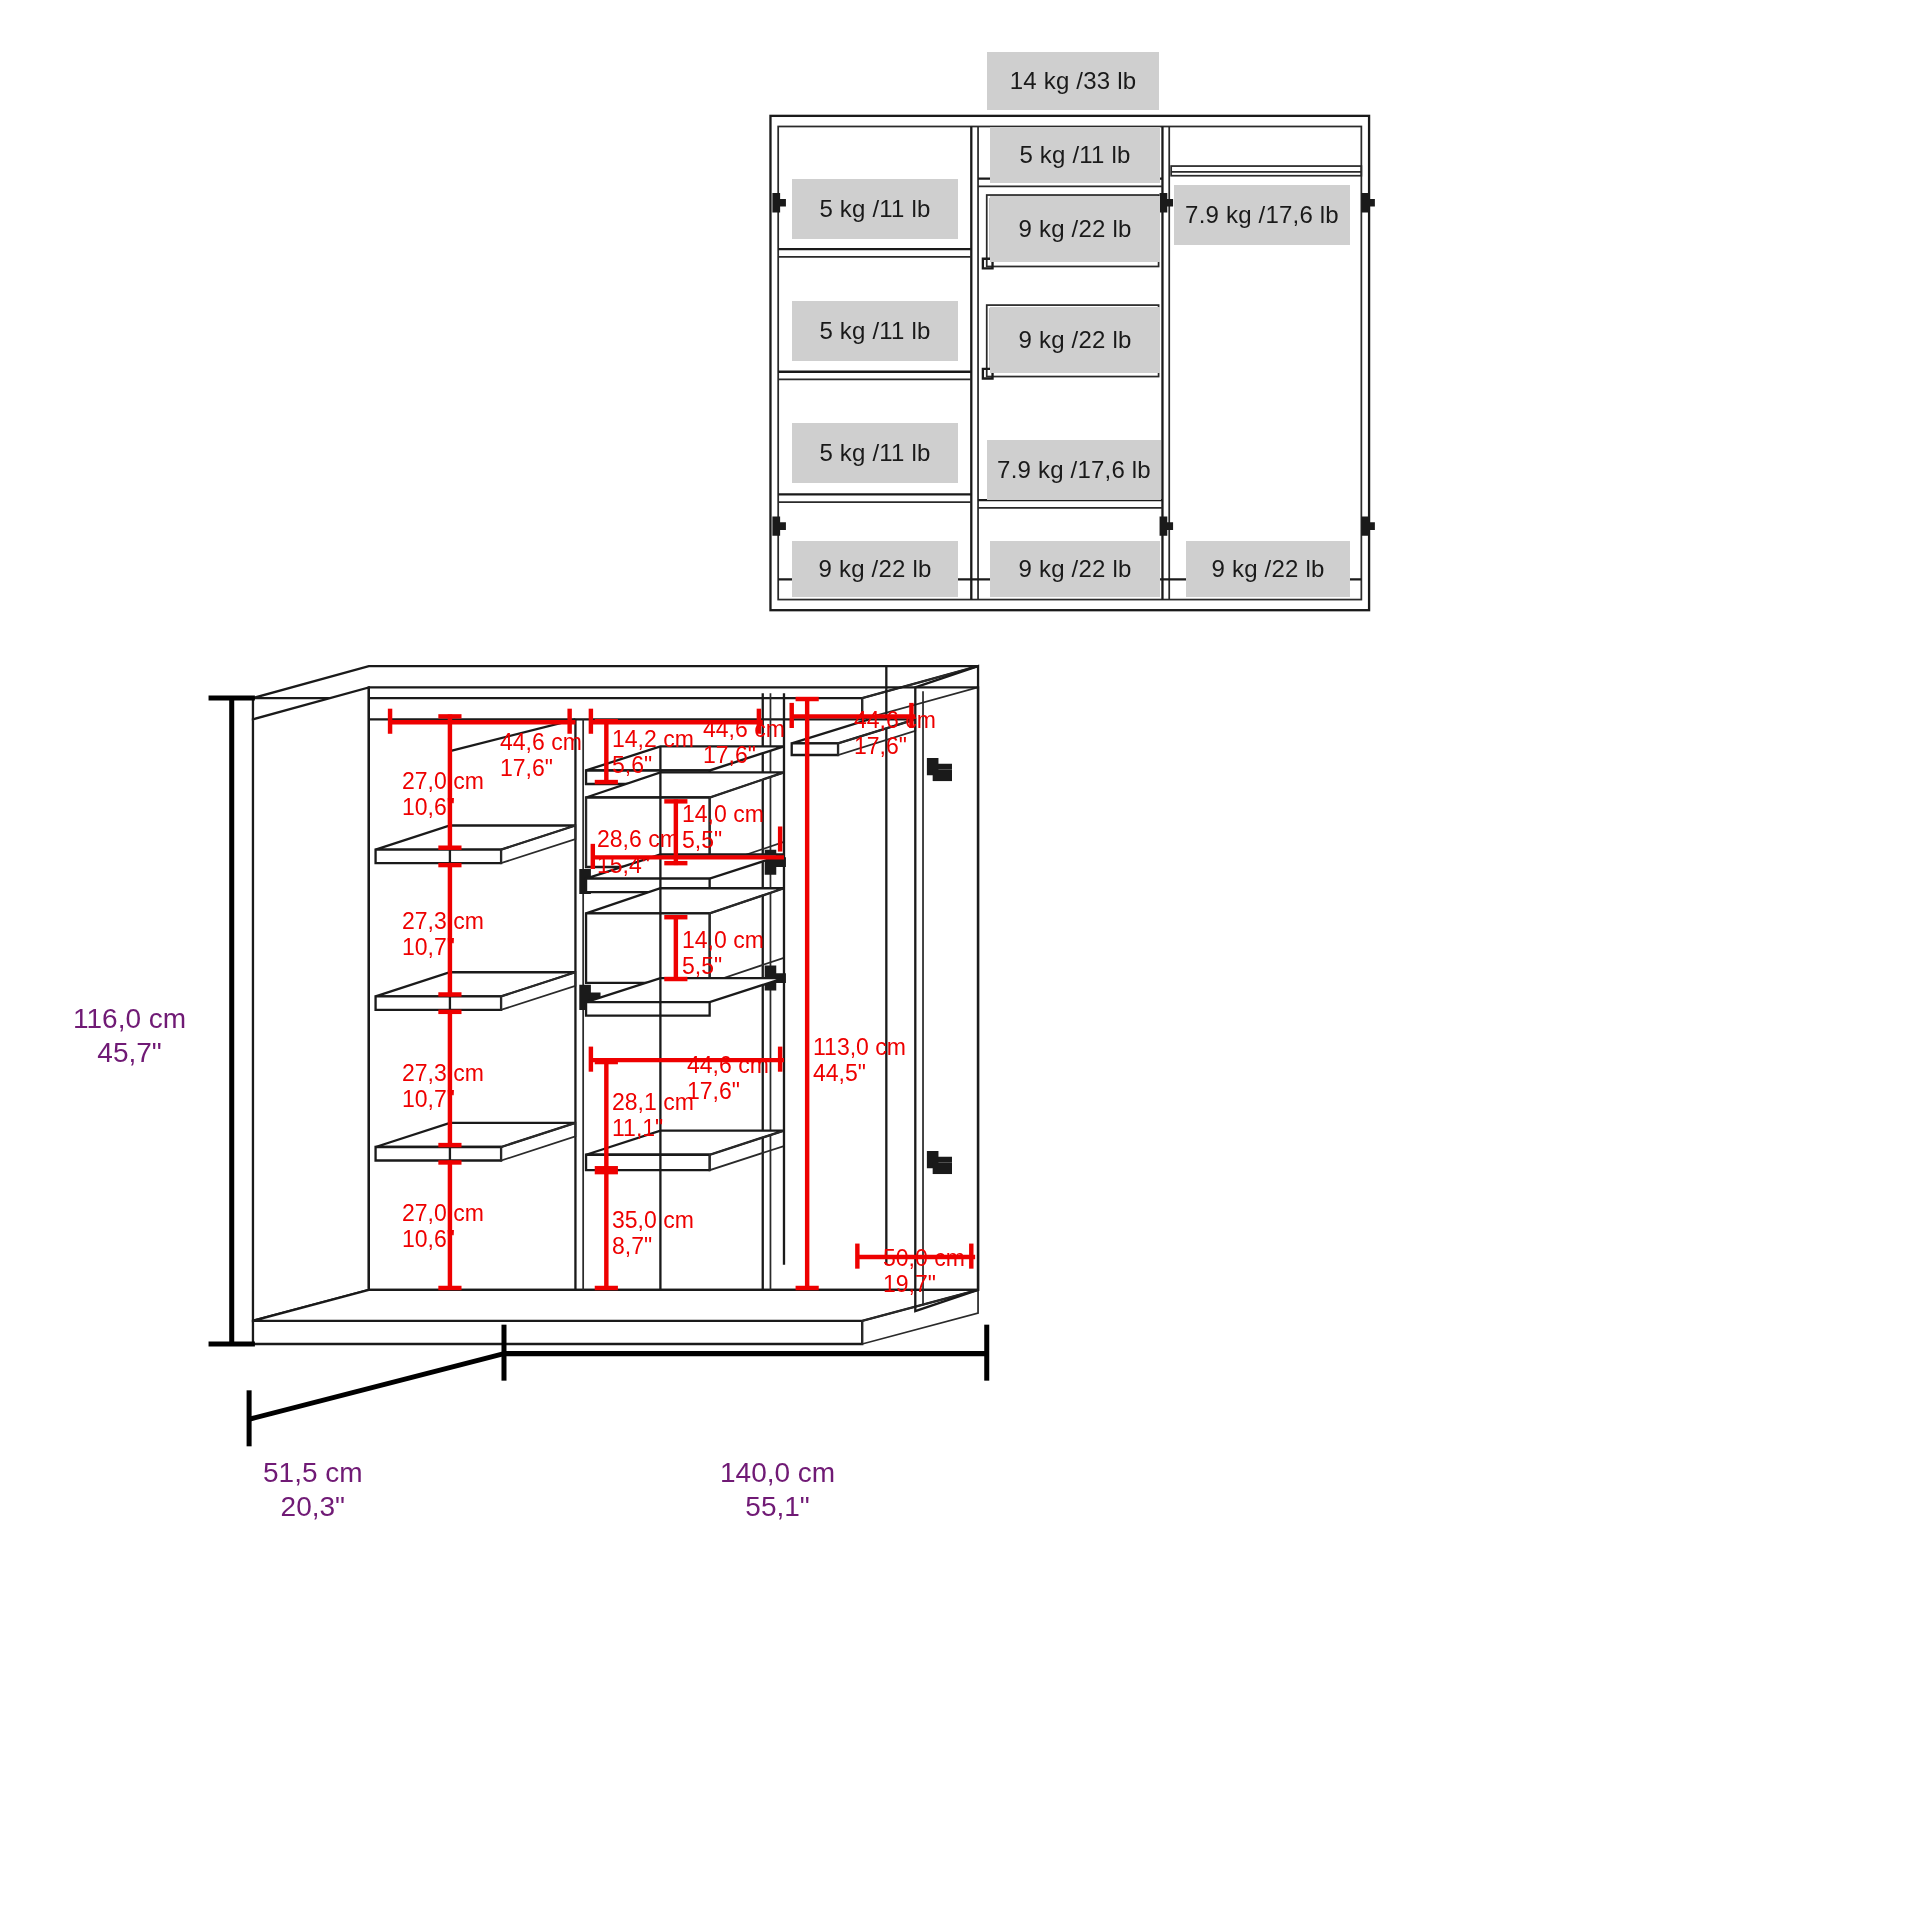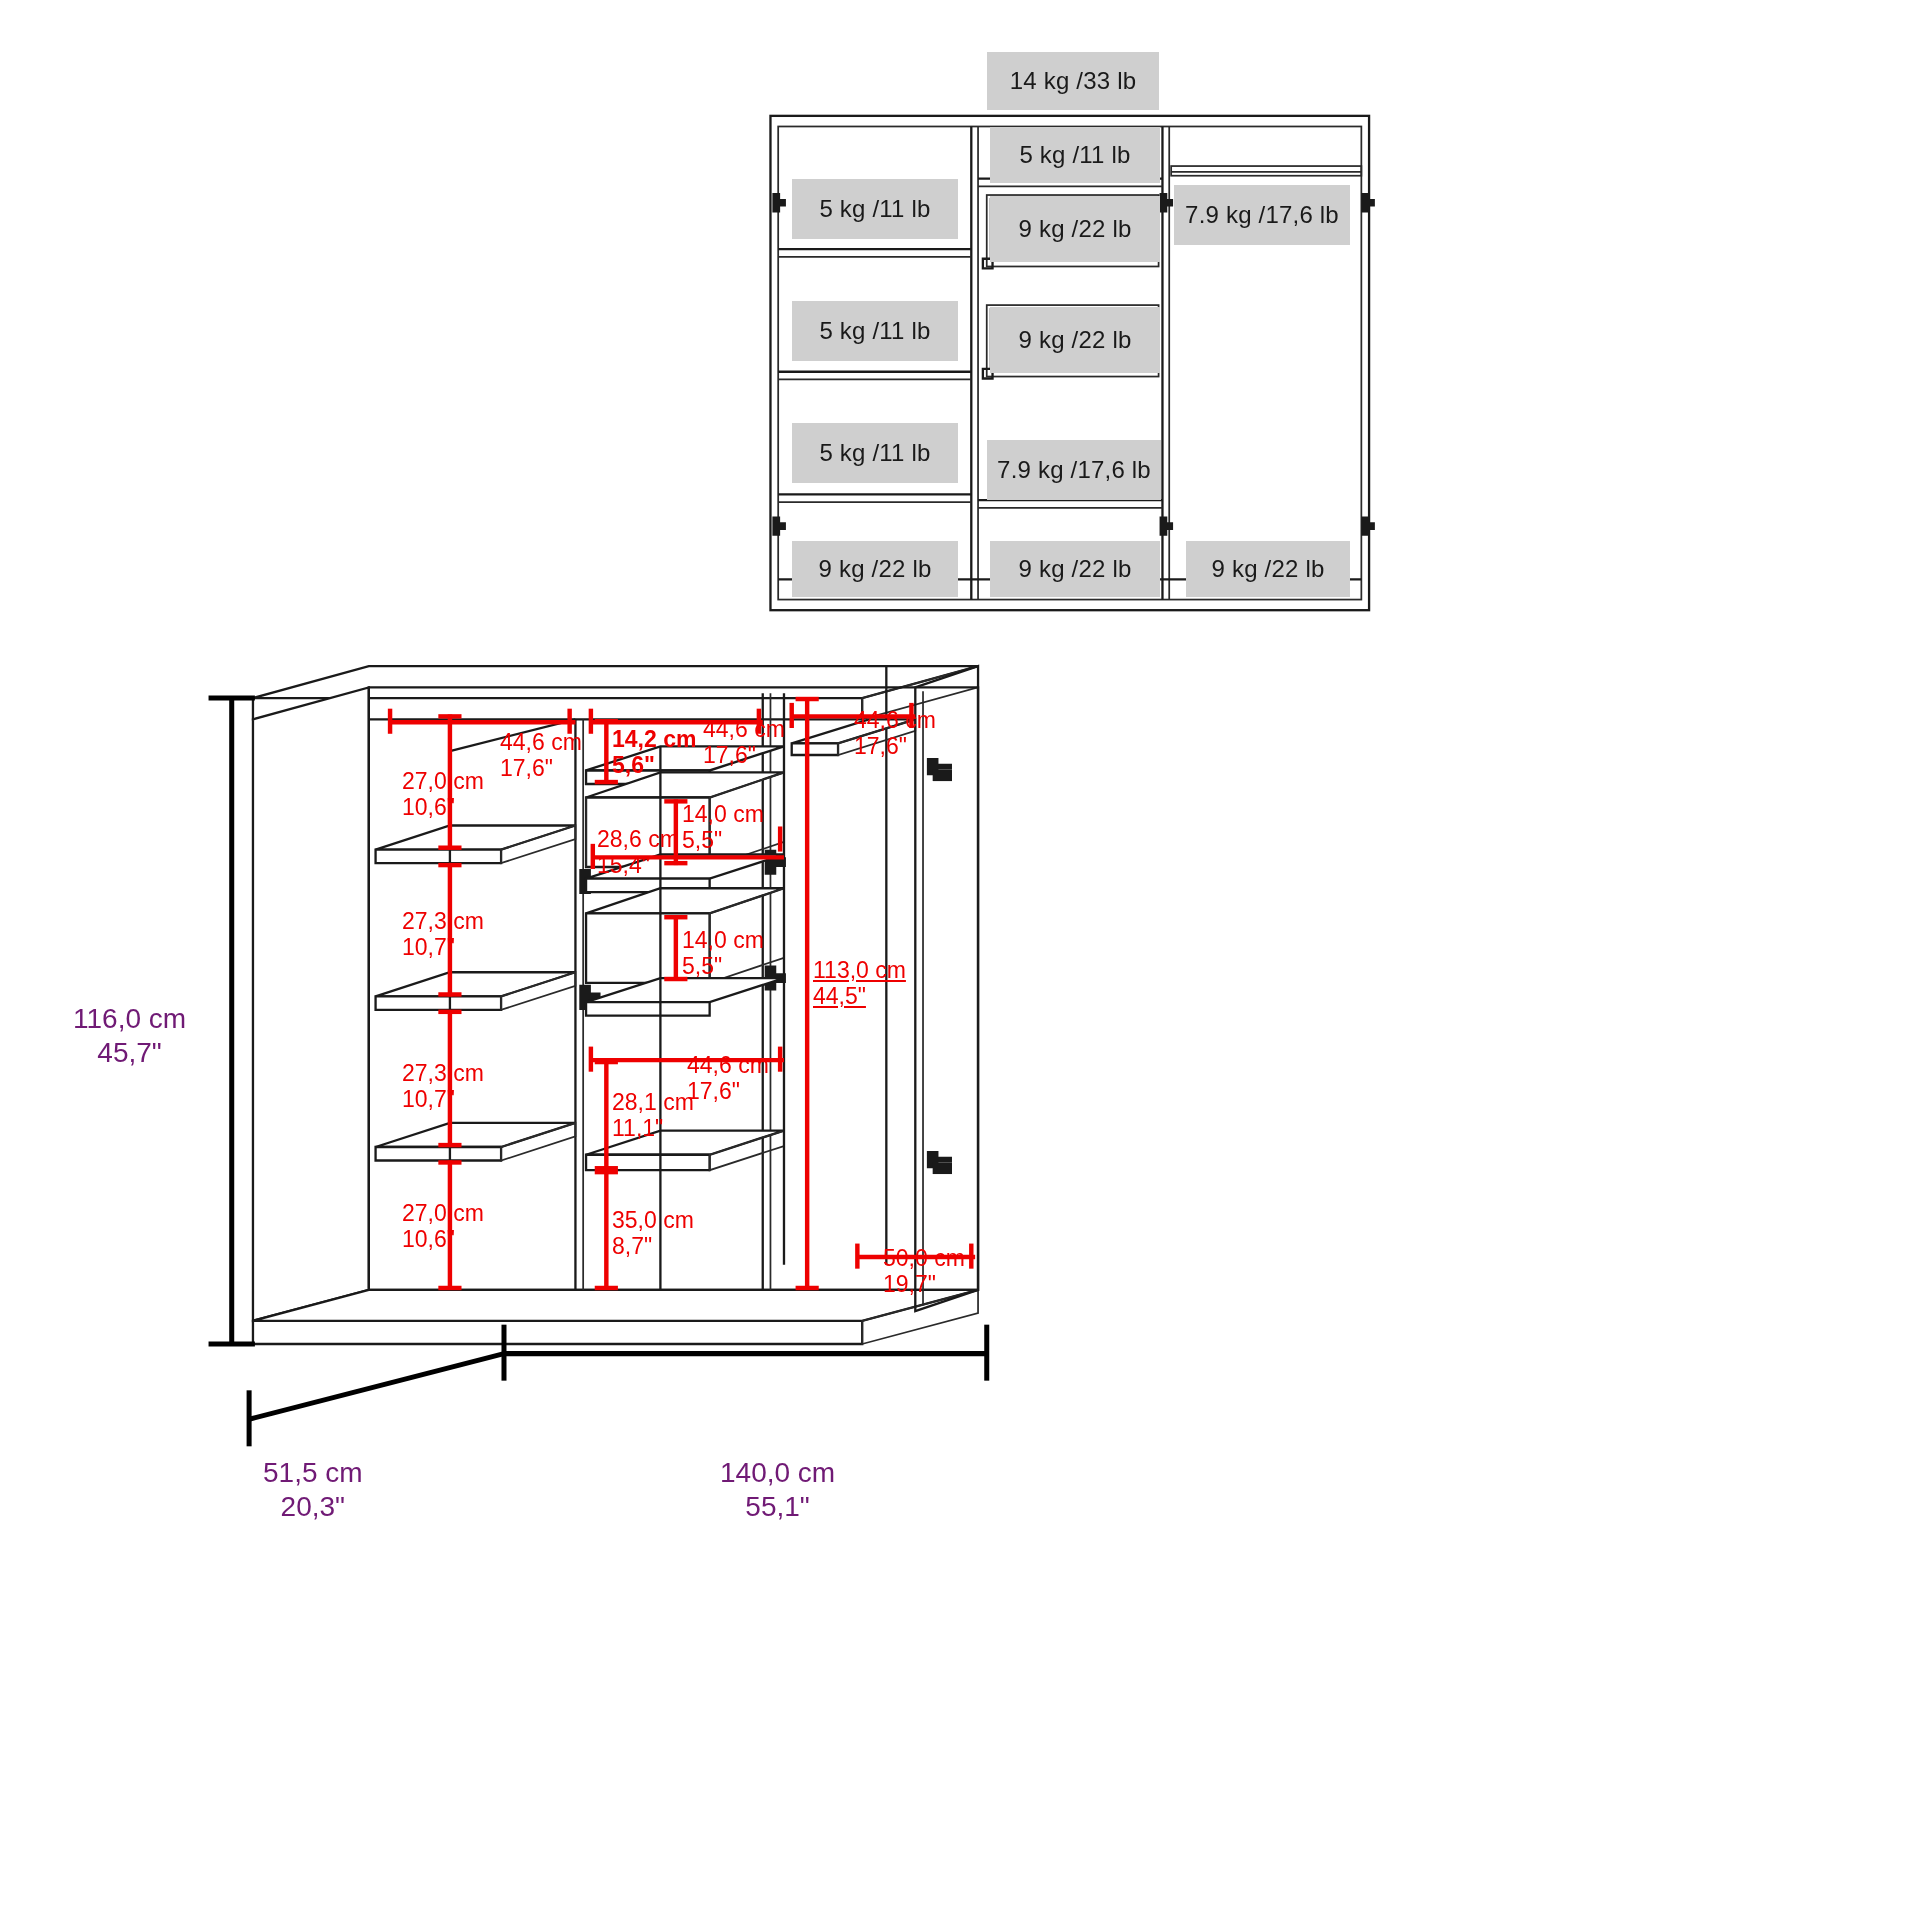--- a/index.html
+++ b/index.html
@@ -267,7 +267,7 @@
     <span class="l2">17,6"</span>
   </div>
 
-  <div class="dim" style="left:612px;top:726px;font-weight:bold;">
+  <div class="dim" style="left:612px;top:726px;">
     <span>14,2 cm</span>
     <span class="l2">5,6"</span>
   </div>

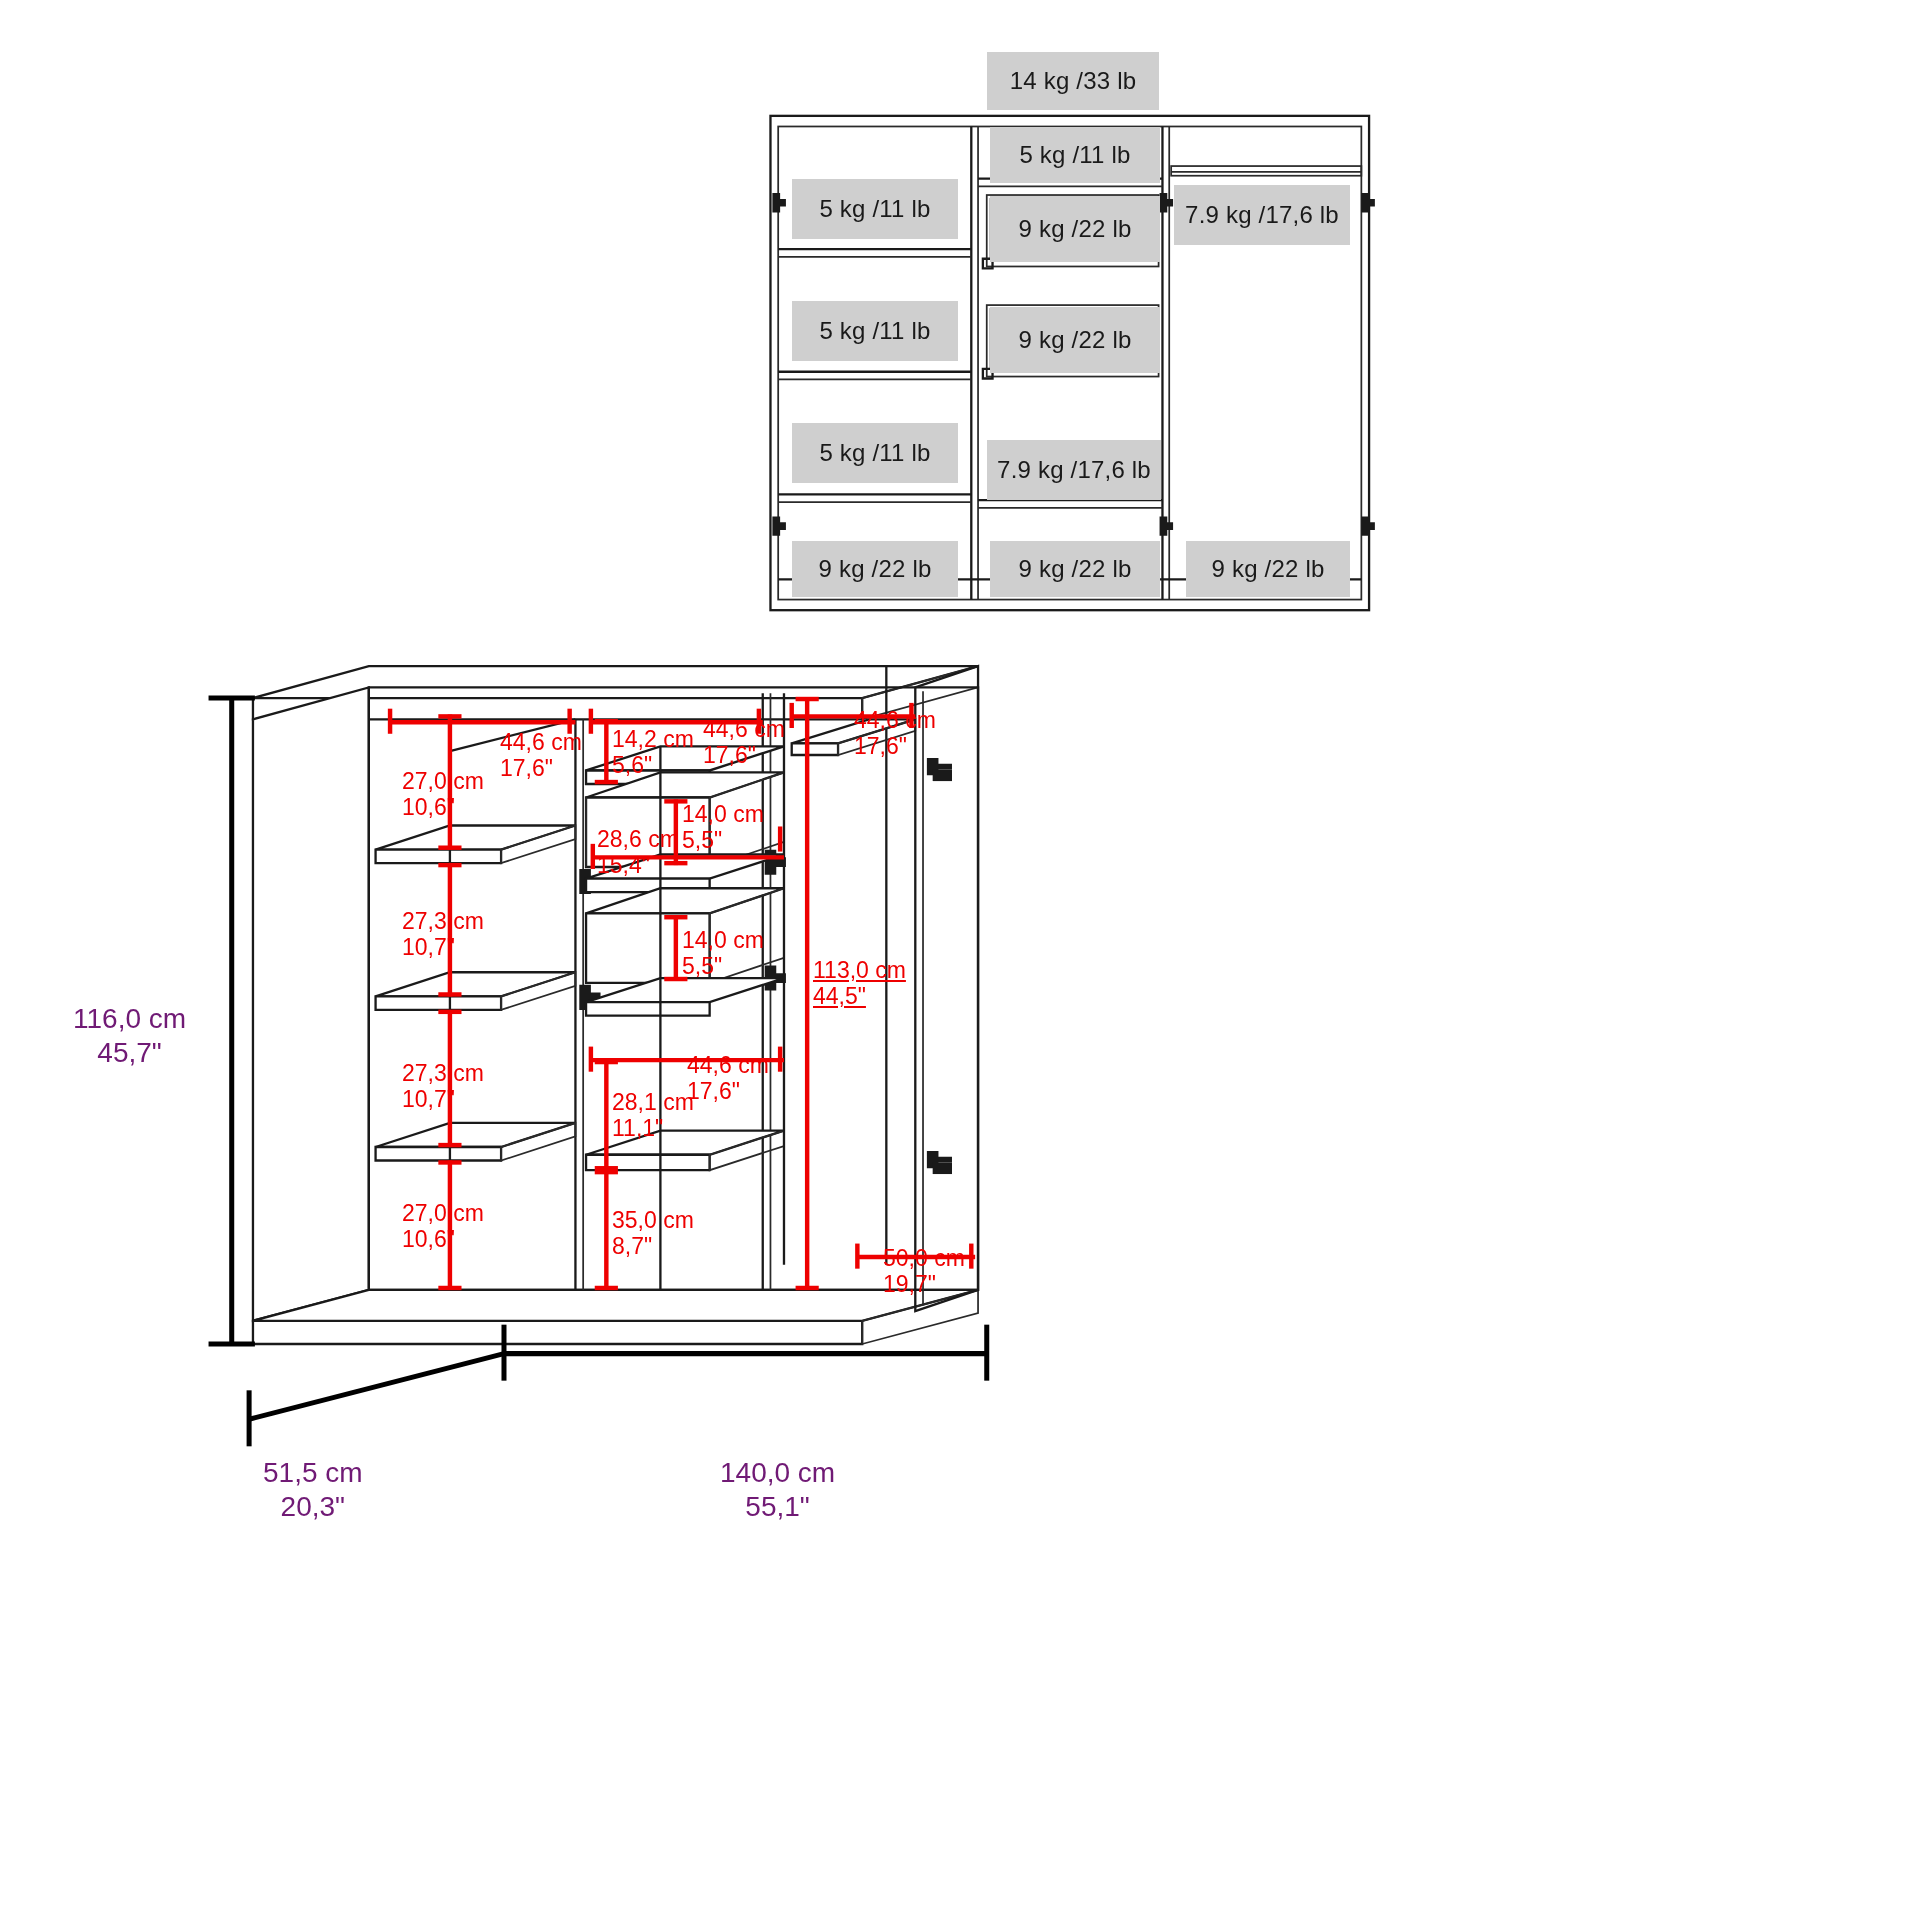--- a/index.html
+++ b/index.html
@@ -332,7 +332,7 @@
     <span class="l2">8,7"</span>
   </div>
 
-  <div class="dim" style="left:813px;top:957px;text-decoration:underline;">
+  <div class="dim" style="left:813px;top:1034px;">
     <span>113,0 cm</span>
     <span class="l2">44,5"</span>
   </div>

